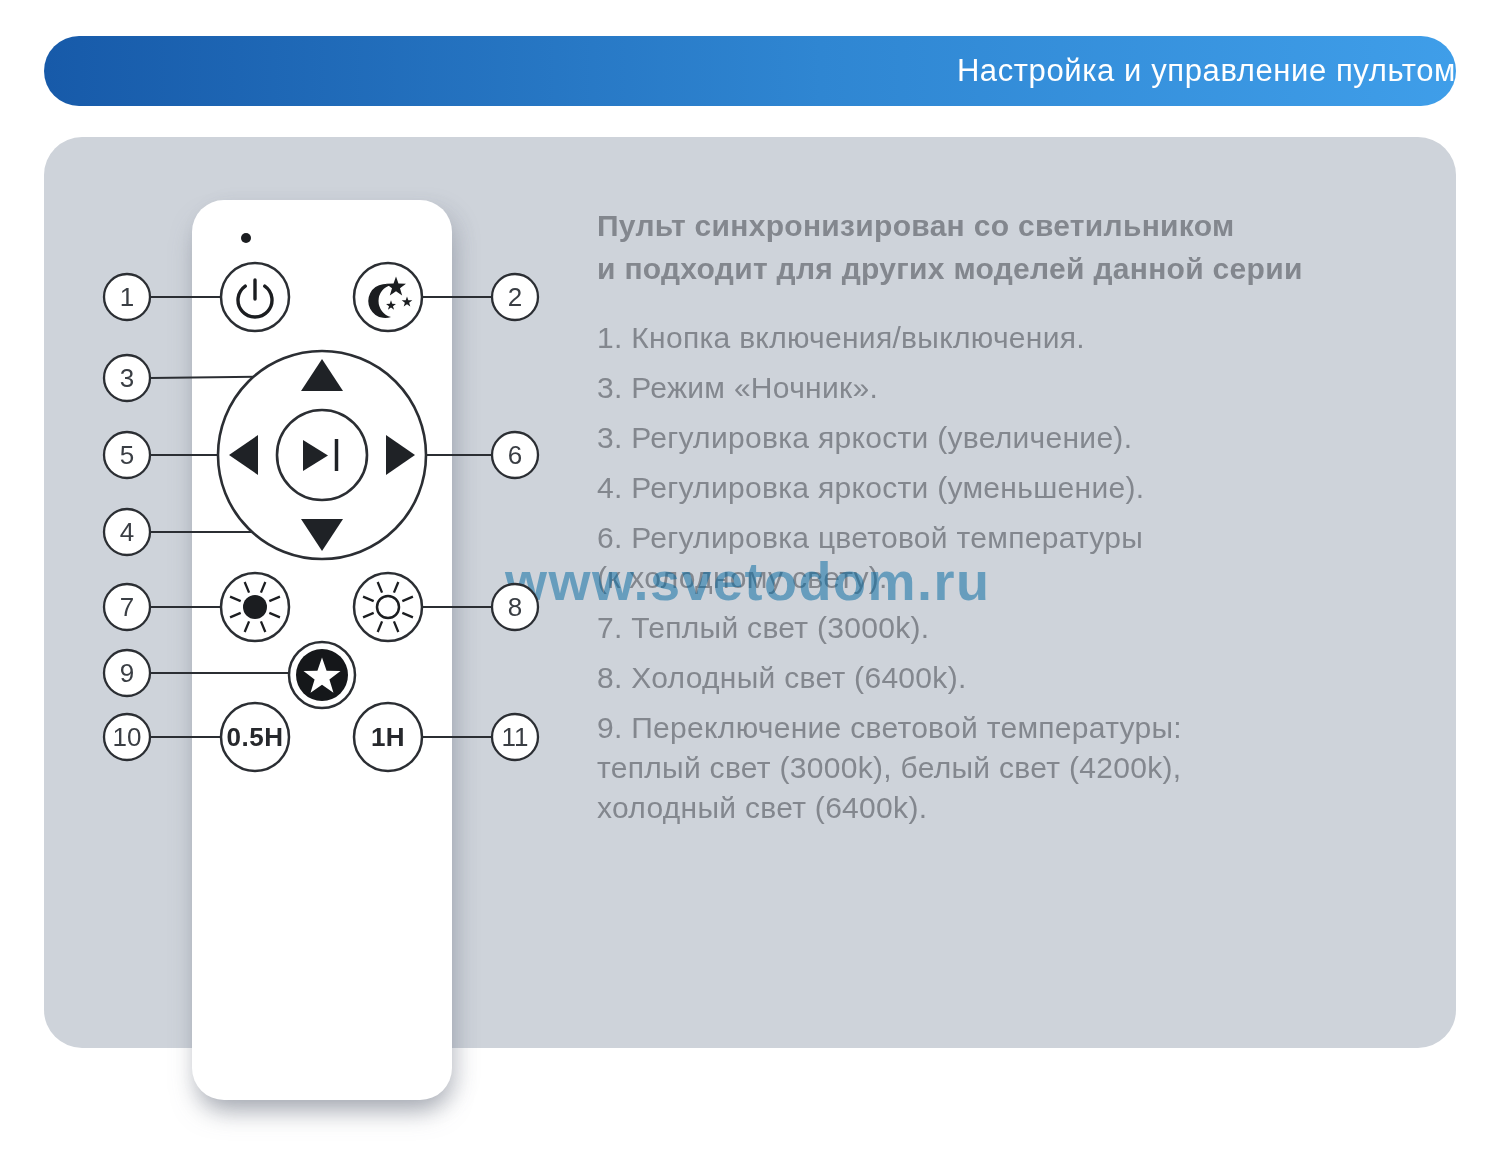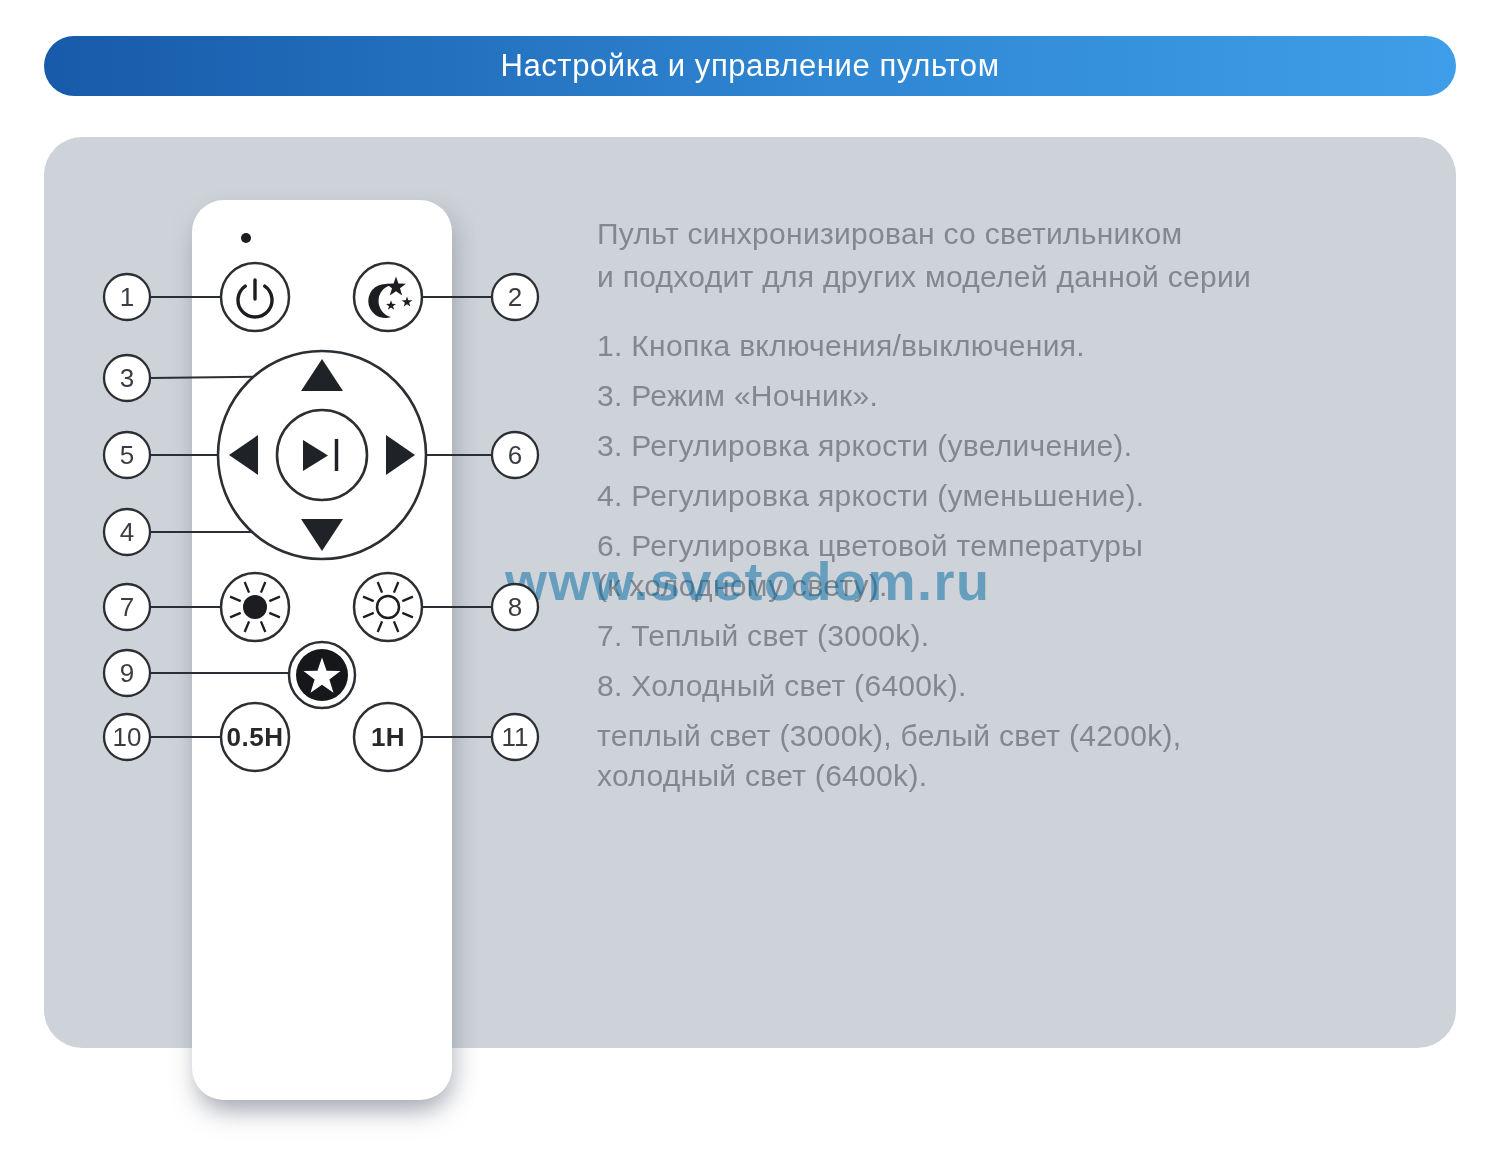--- a/index.html
+++ b/index.html
@@ -8,9 +8,9 @@
     font-family:"Liberation Sans","DejaVu Sans",sans-serif;overflow:hidden;
   }
   .banner{
-    position:absolute;left:44px;top:36px;width:1412px;height:60px;
+    position:absolute;left:44px;top:36px;width:1412px;height:70px;
     border-radius:37px;background:linear-gradient(90deg,#175aa9 0%,#2f86d2 55%,#3f9ee9 100%);
-    display:flex;align-items:center;justify-content:center;
+    display:flex;align-items:center;justify-content:flex-end;
   }
   .banner .title{color:#ffffff;font-size:31px;letter-spacing:.6px;font-weight:400;}
   .panel{

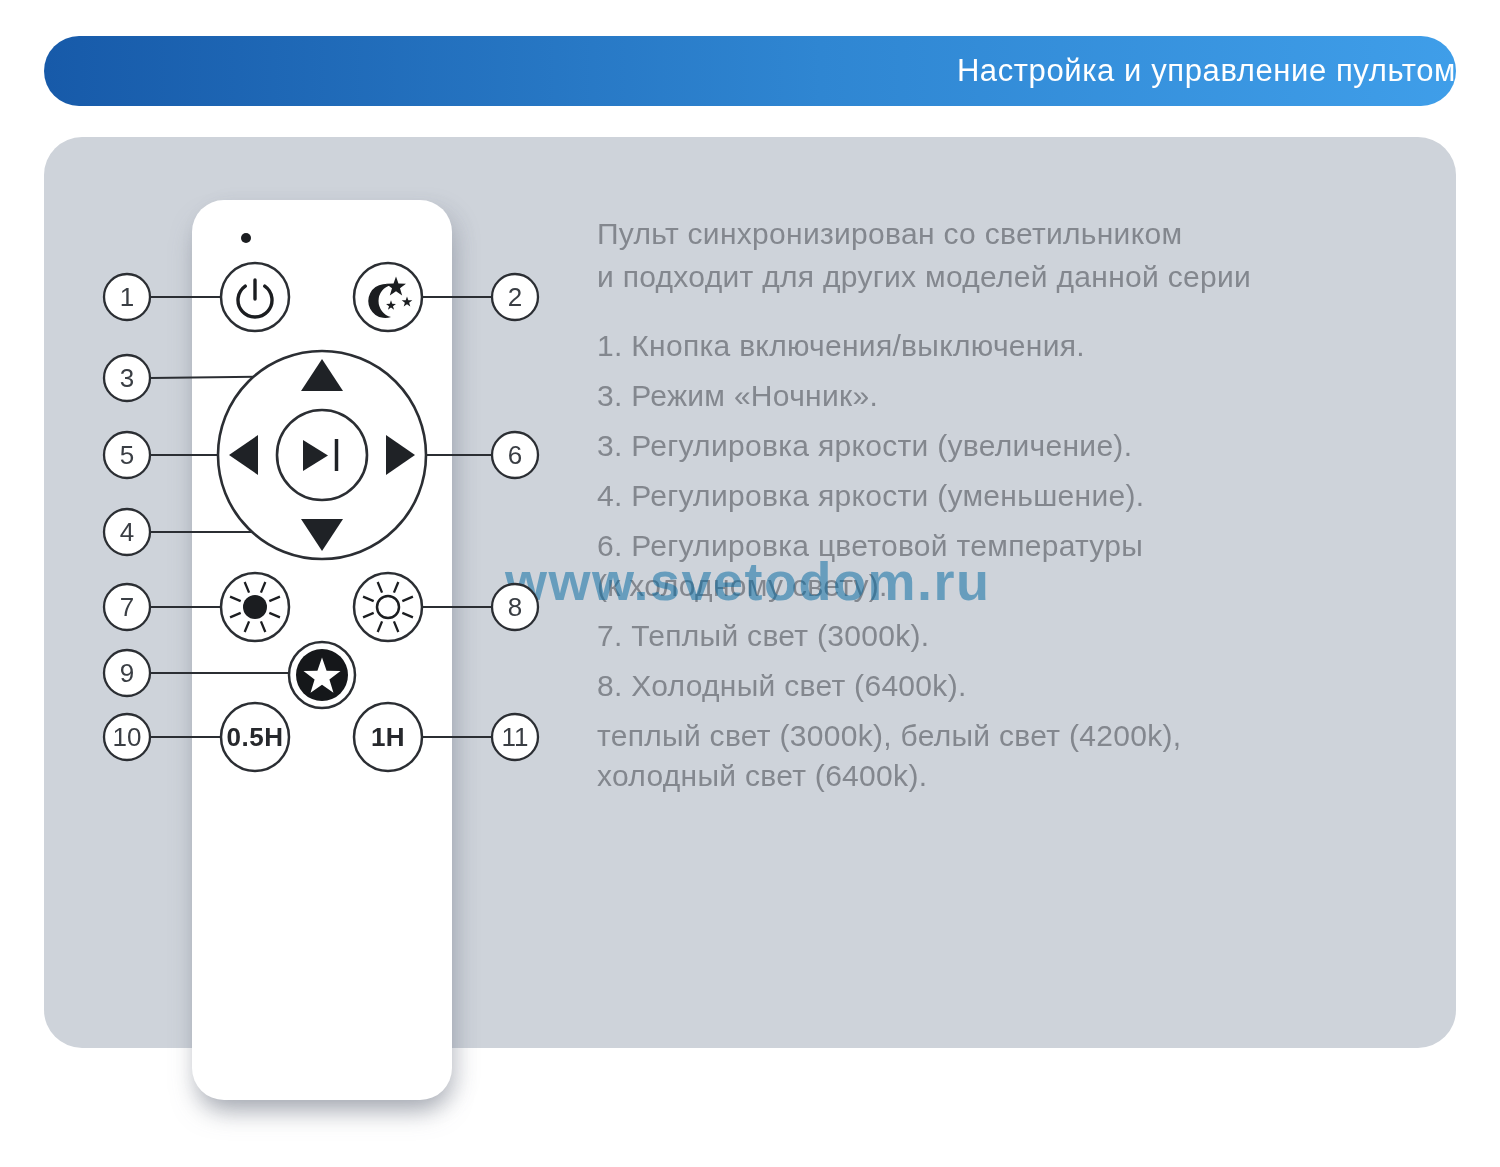--- a/index.html
+++ b/index.html
@@ -31,7 +31,7 @@
     position:absolute;left:597px;top:196px;width:800px;z-index:5;
     color:#83878e;font-size:30px;letter-spacing:.3px;
   }
-  .intro{margin:16px 0 28px 0;}
+  .intro{margin:8px 0 28px 0;font-weight:bold;}
   .intro div{line-height:43px;}
   .items .item{margin-bottom:10px;}
   .items .item div{line-height:40px;}

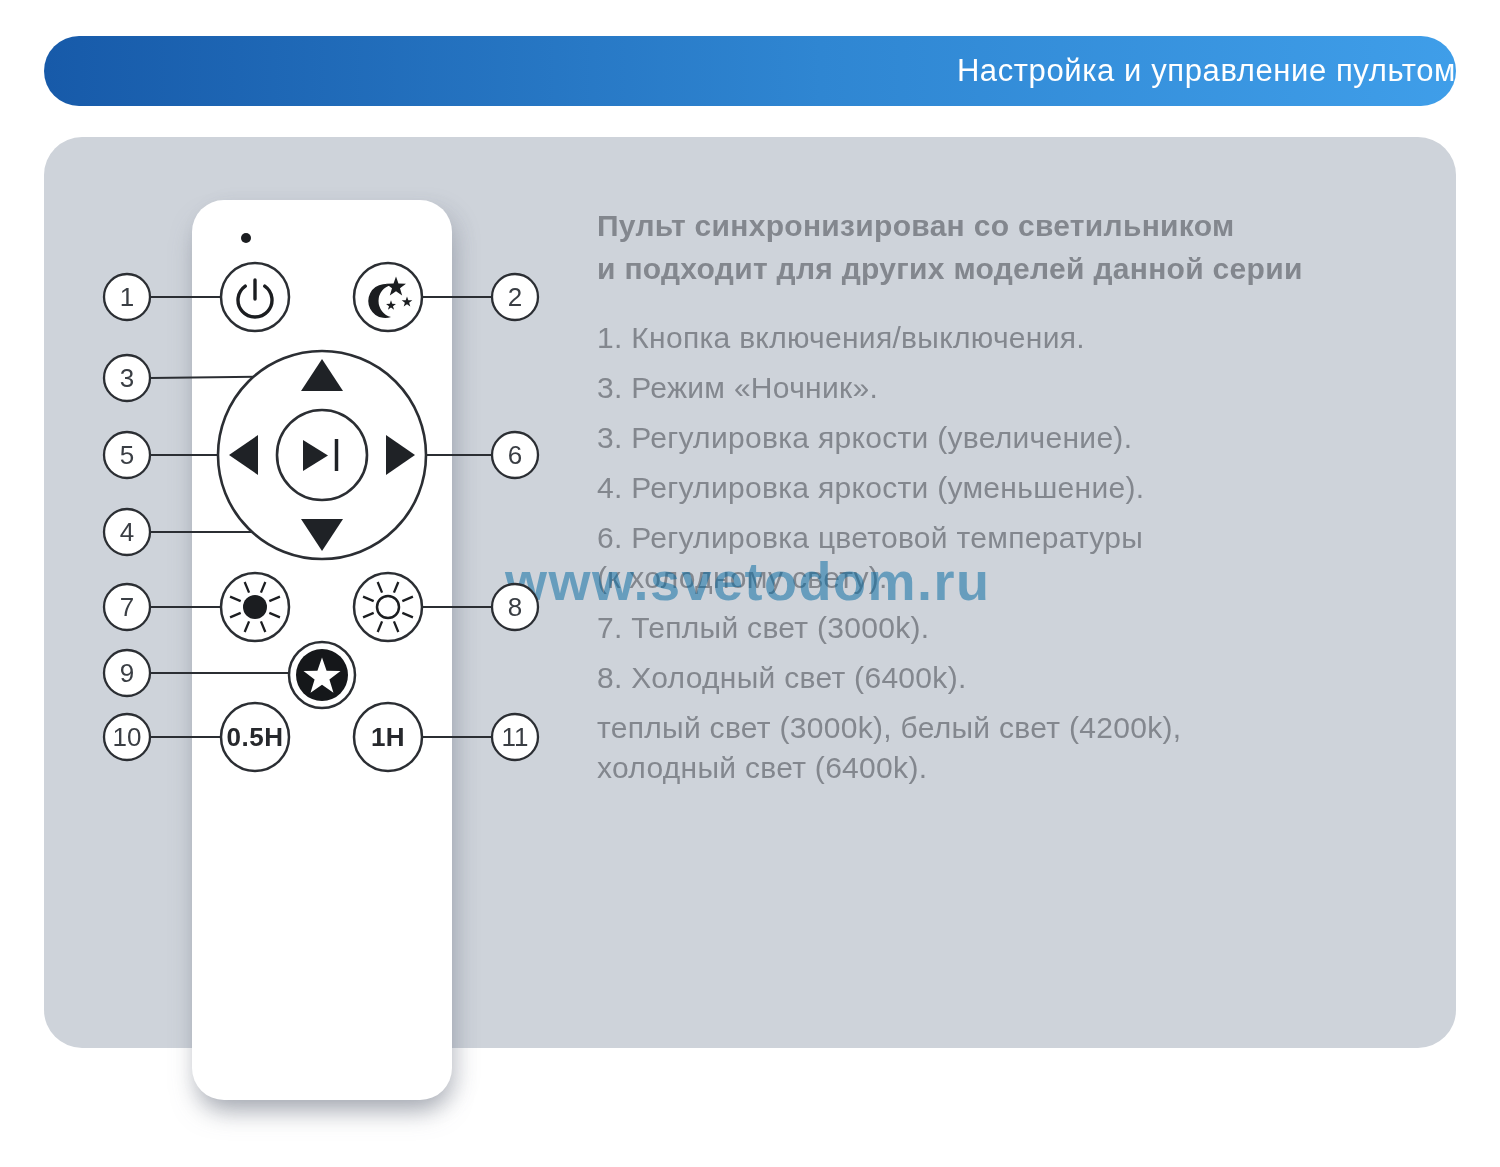--- a/index.html
+++ b/index.html
@@ -82,6 +82,7 @@
         <div>8. Холодный свет (6400k).</div>
       </div>
     <div class="item">
+      <div>9. Переключение световой температуры:</div>
       <div>теплый свет (3000k), белый свет (4200k),</div>
       <div>холодный свет (6400k).</div>
     </div>

